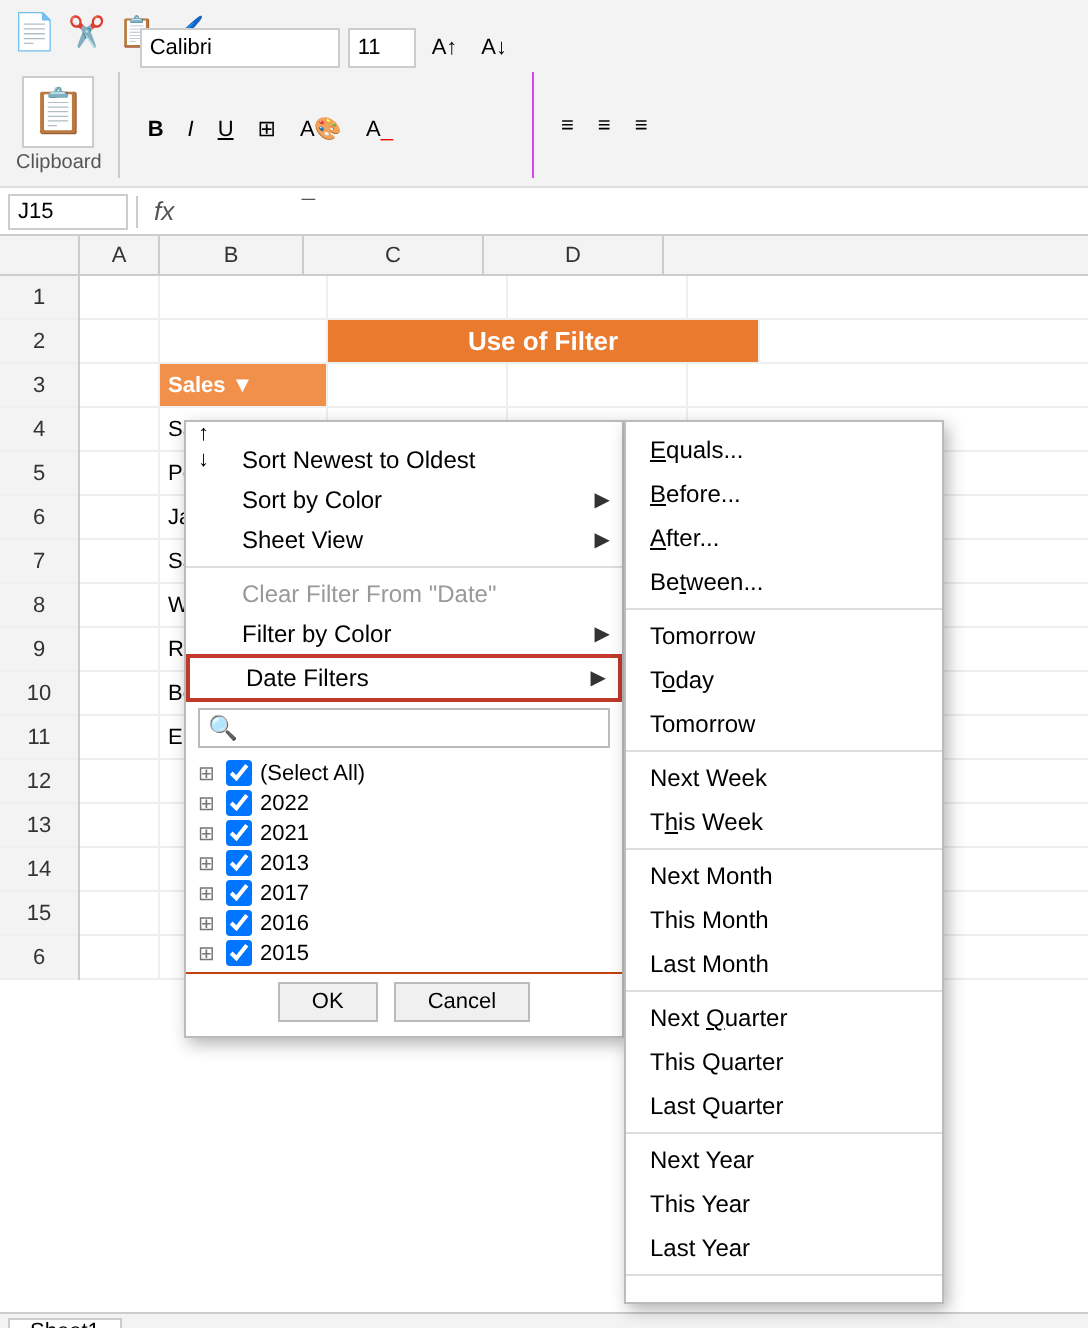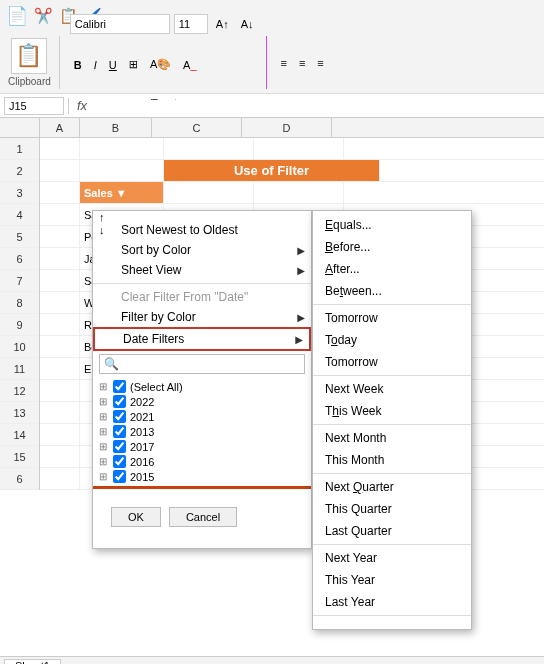--- a/index.html
+++ b/index.html
@@ -665,6 +665,9 @@
     <div class="submenu-item">
       <span>This Month</span>
     </div>
+    <div class="submenu-item">
+      <span>Last Month</span>
+    </div>
     <div style="height:1px; background:#ddd; margin:2px 0;"></div>
     <div class="submenu-item">
       <span>Next <span class="underline">Q</span>uarter</span>

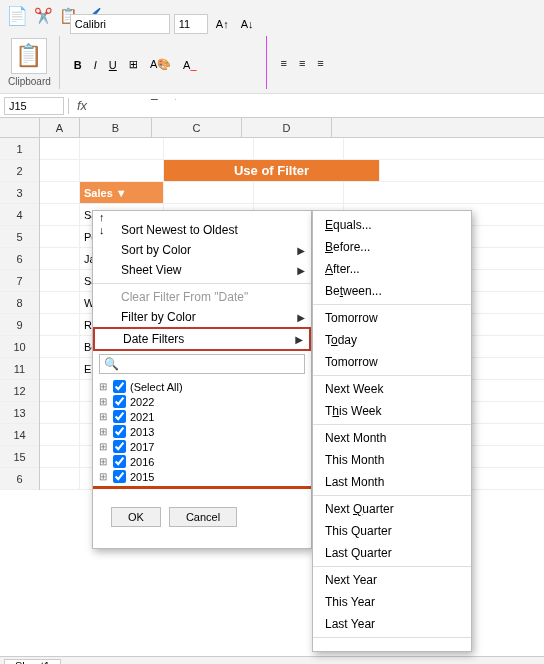--- a/index.html
+++ b/index.html
@@ -327,10 +327,10 @@
     
     .menu-buttons {
       display: flex;
-      justify-content: flex-start;
+      justify-content: center;
       gap: 8px;
-      padding: 18px;
-      border-top: 3px solid #c2410c;
+      padding: 4px;
+      border-top: 1px solid #c2410c;
     }
     .ok-btn, .cancel-btn {
       padding: 3px 16px;

